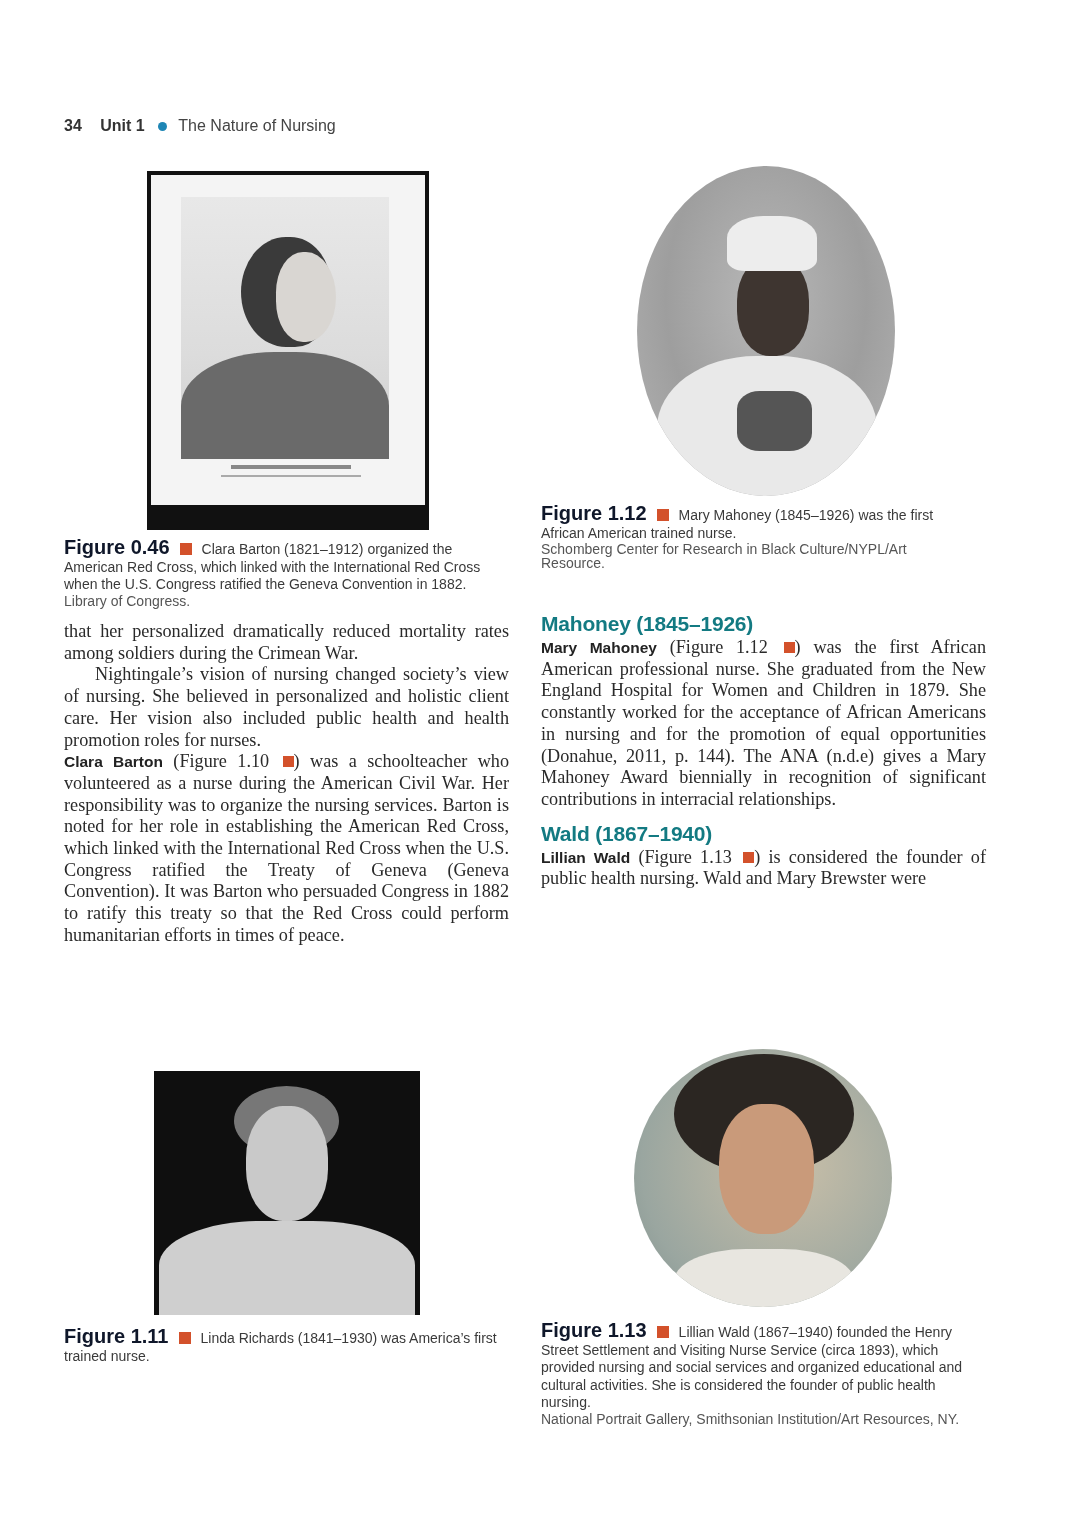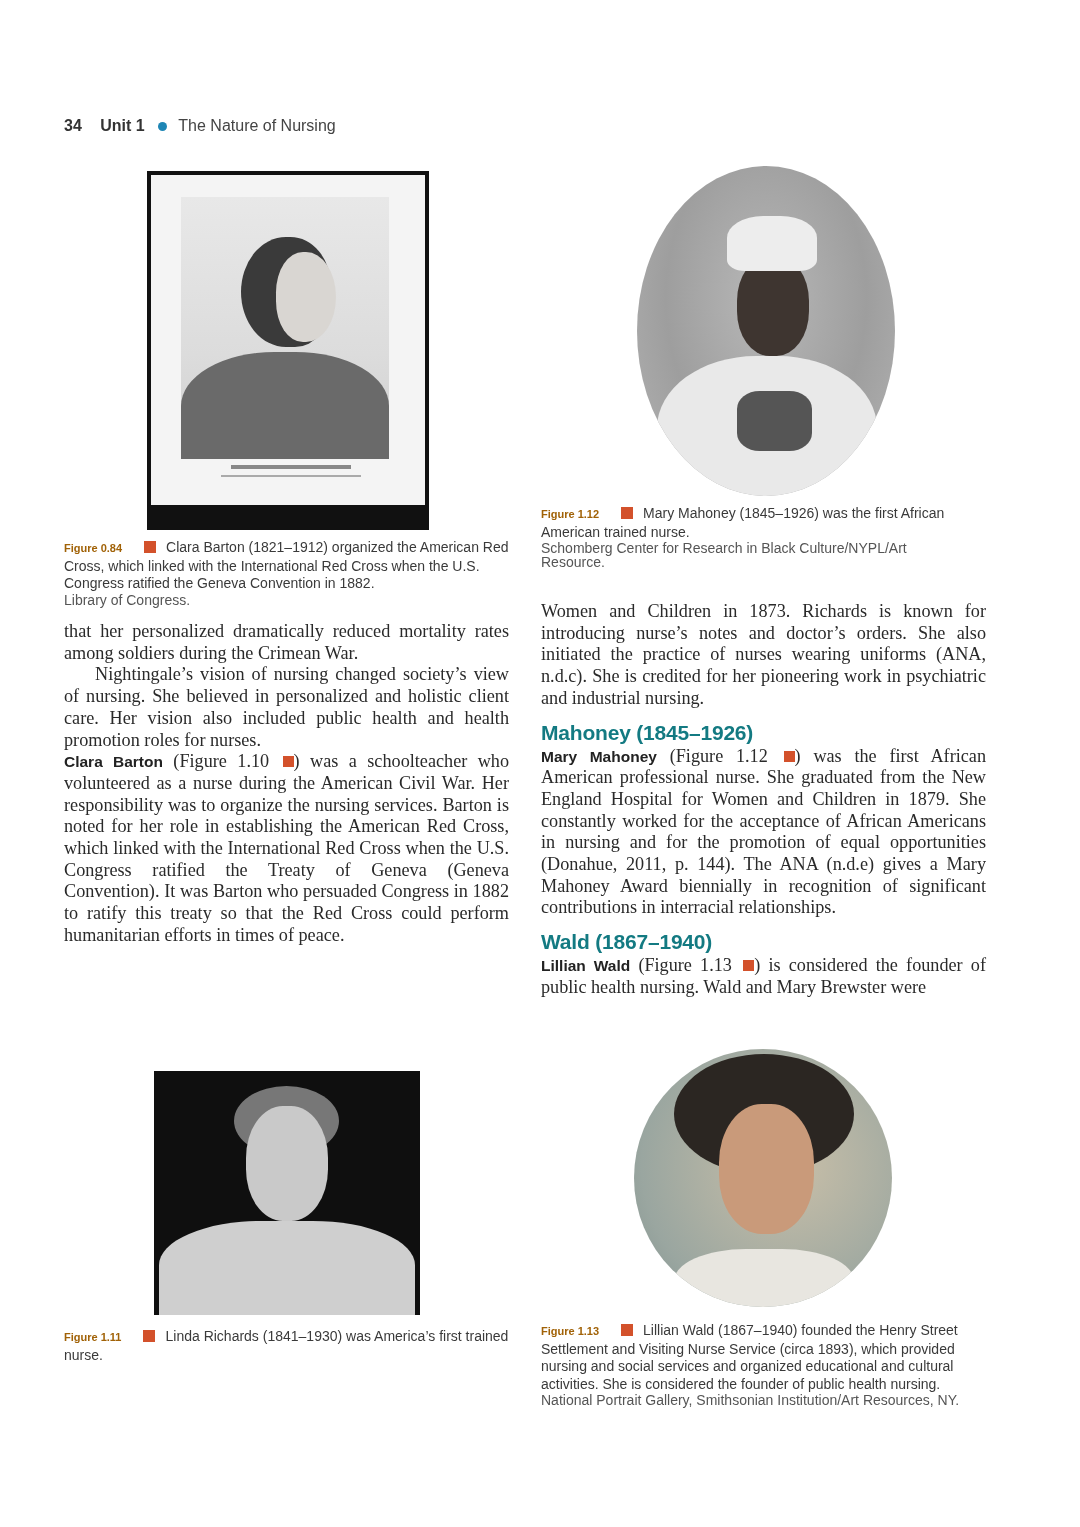--- a/index.html
+++ b/index.html
@@ -41,7 +41,7 @@
 
   
   .caption { font-family:"Liberation Sans", sans-serif; font-size:14px; line-height:17.5px; color:#3a3a3a; }
-  .caption .fig-num { font-weight:bold; color:#a16207; font-size:11px; margin-right:18px; }
+  .caption .fig-num { font-weight:bold; color:#0f172a; font-size:20px; margin-right:6px; }
   .sq { display:inline-block; width:12px; height:12px; background:#d3512b; vertical-align:-1px; margin:0 10px 0 4px; }
   .credit { font-family:"Liberation Sans", sans-serif; font-size:14px; line-height:14px; color:#555; }
 

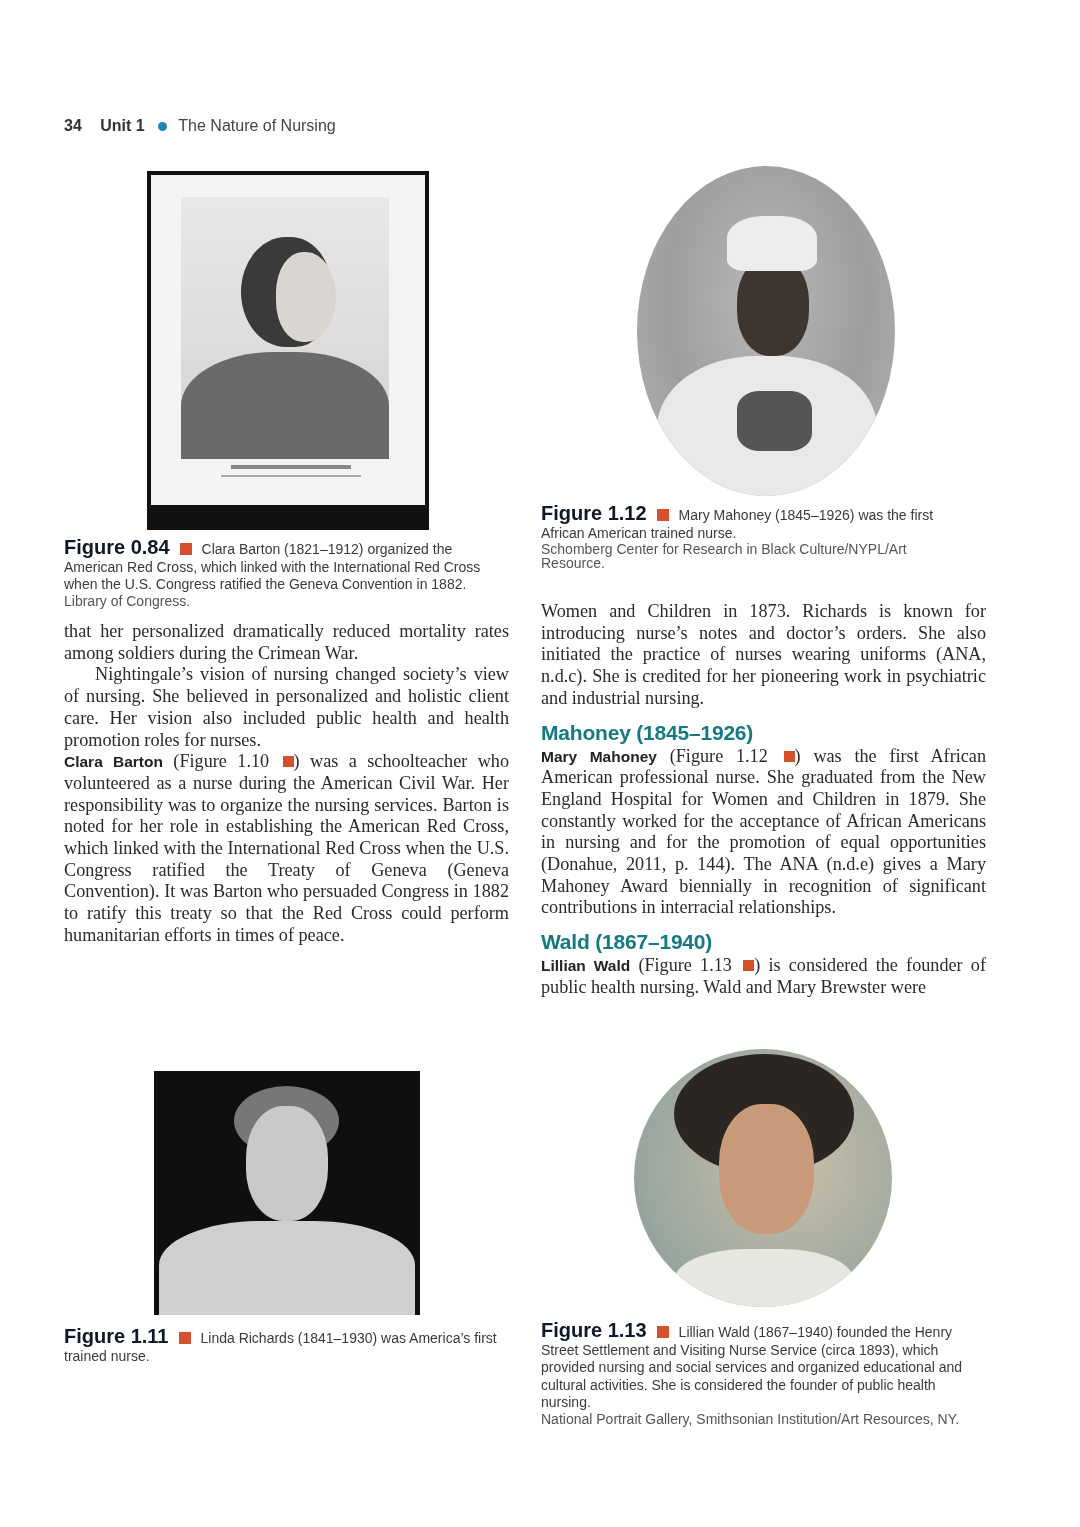--- a/index.html
+++ b/index.html
@@ -75,7 +75,7 @@
   </div>
 </div>
 <div class="abs caption" style="left:64px; top:539px; width:445px;">
-  <span class="fig-num">Figure 0.84</span><span class="sq"></span><span>Clara Barton (1821–1912) organized the American Red Cross, which linked with the International Red Cross when the U.S. Congress ratified the Geneva Convention in 1882.</span>
+  <span class="fig-num">Figure 0.46</span><span class="sq"></span><span>Clara Barton (1821–1912) organized the American Red Cross, which linked with the International Red Cross when the U.S. Congress ratified the Geneva Convention in 1882.</span>
   <div class="credit">Library of Congress.</div>
 </div>
 

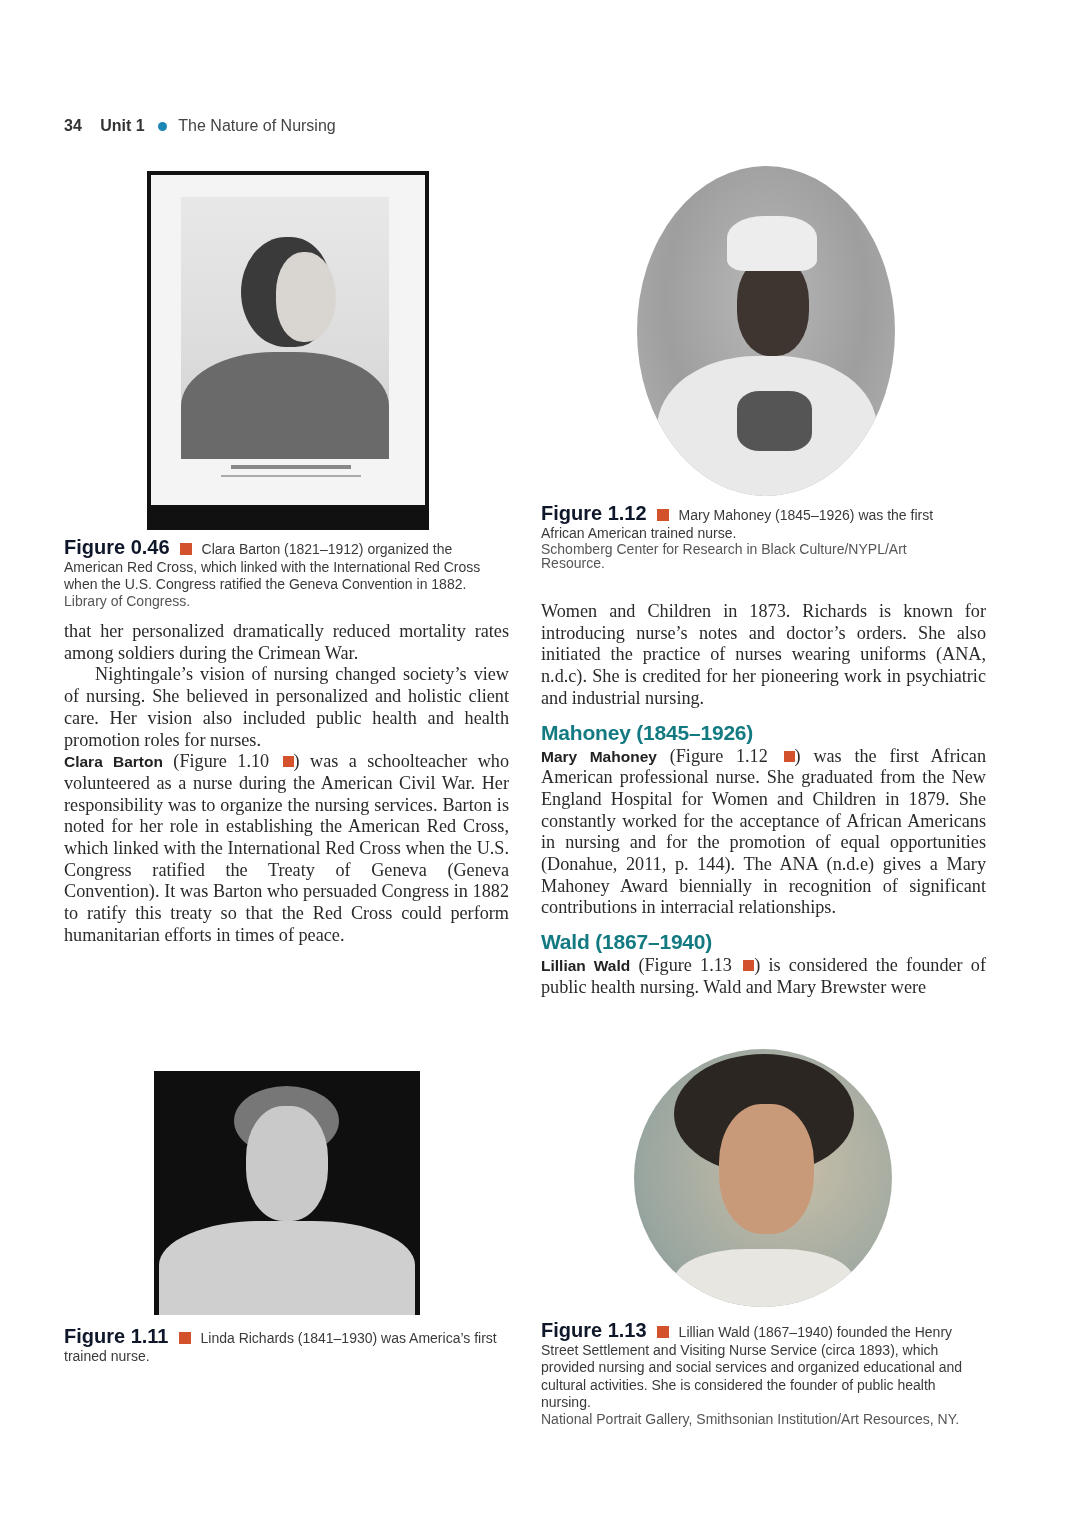--- a/index.html
+++ b/index.html
@@ -99,7 +99,6 @@
 </div>
 
 <div class="abs body" style="left:541px; top:601px; width:445px;">
-  <p>Women and Children in 1873. Richards is known for introducing nurse’s notes and doctor’s orders. She also initiated the practice of nurses wearing uniforms (ANA, n.d.c). She is credited for her pioneering work in psychiatric and industrial nursing.</p>
   <h2 class="heading" style="margin-top:10px;">Mahoney (1845–1926)</h2>
   <p><span class="lead">Mary Mahoney</span> <span>(Figure 1.12</span> <span class="isq"></span><span>) was the first African American professional nurse. She graduated from the New England Hospital for Women and Children in 1879. She constantly worked for the acceptance of African Americans in nursing and for the promotion of equal opportunities (Donahue, 2011, p. 144). The ANA (n.d.e) gives a Mary Mahoney Award biennially in recognition of significant contributions in interracial relationships.</span></p>
   <h2 class="heading" style="margin-top:10px;">Wald (1867–1940)</h2>

